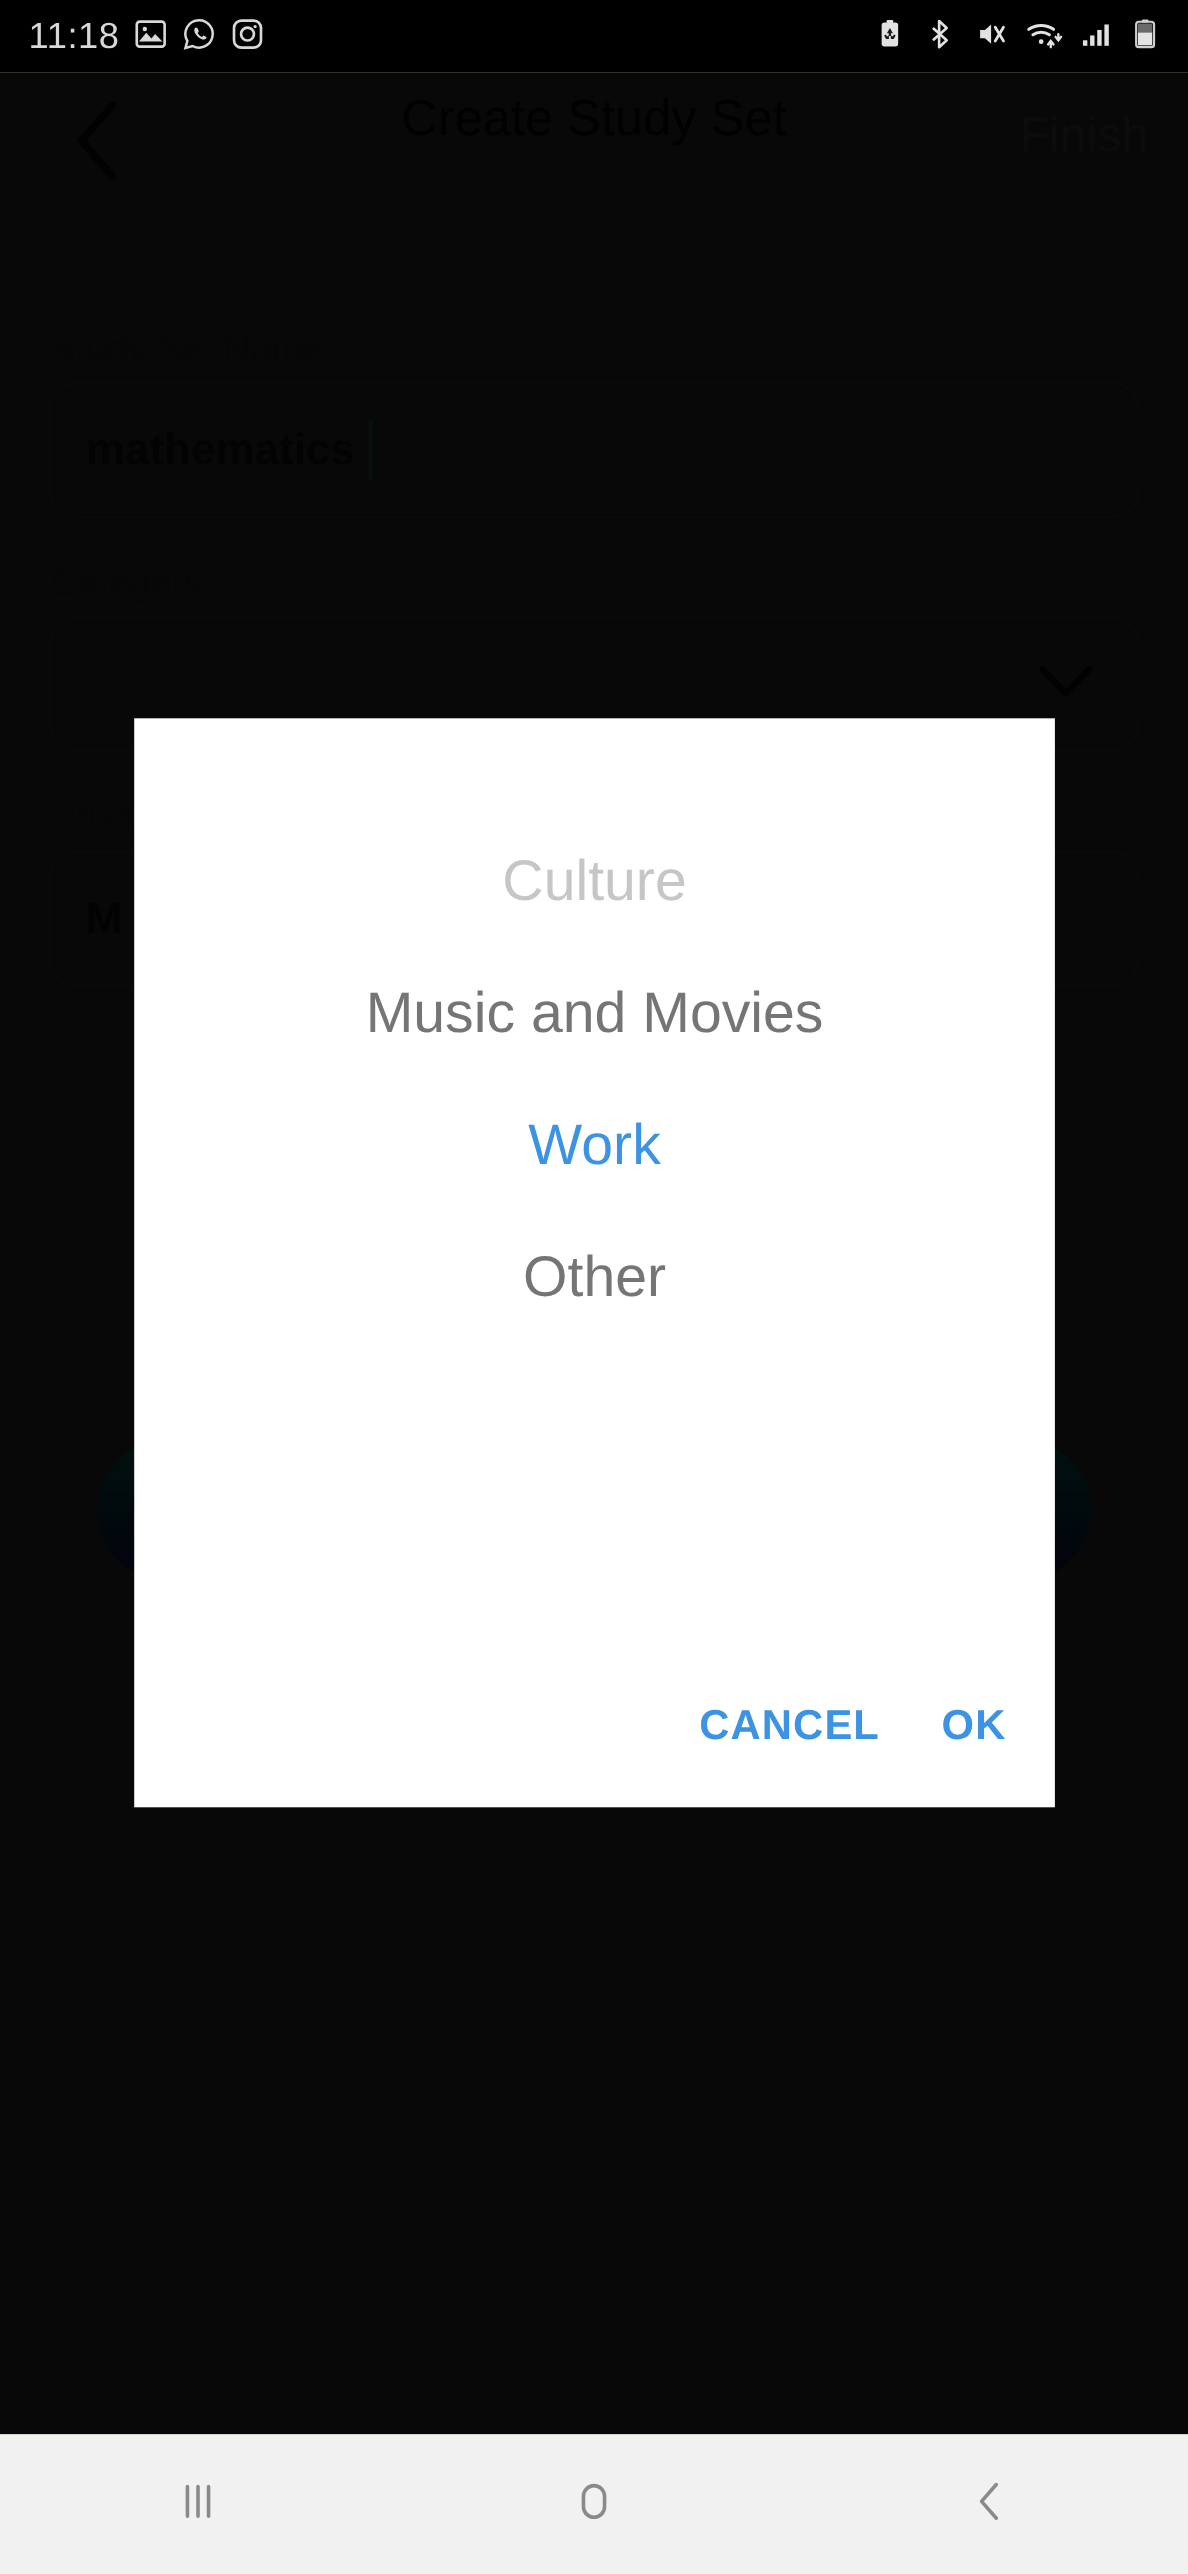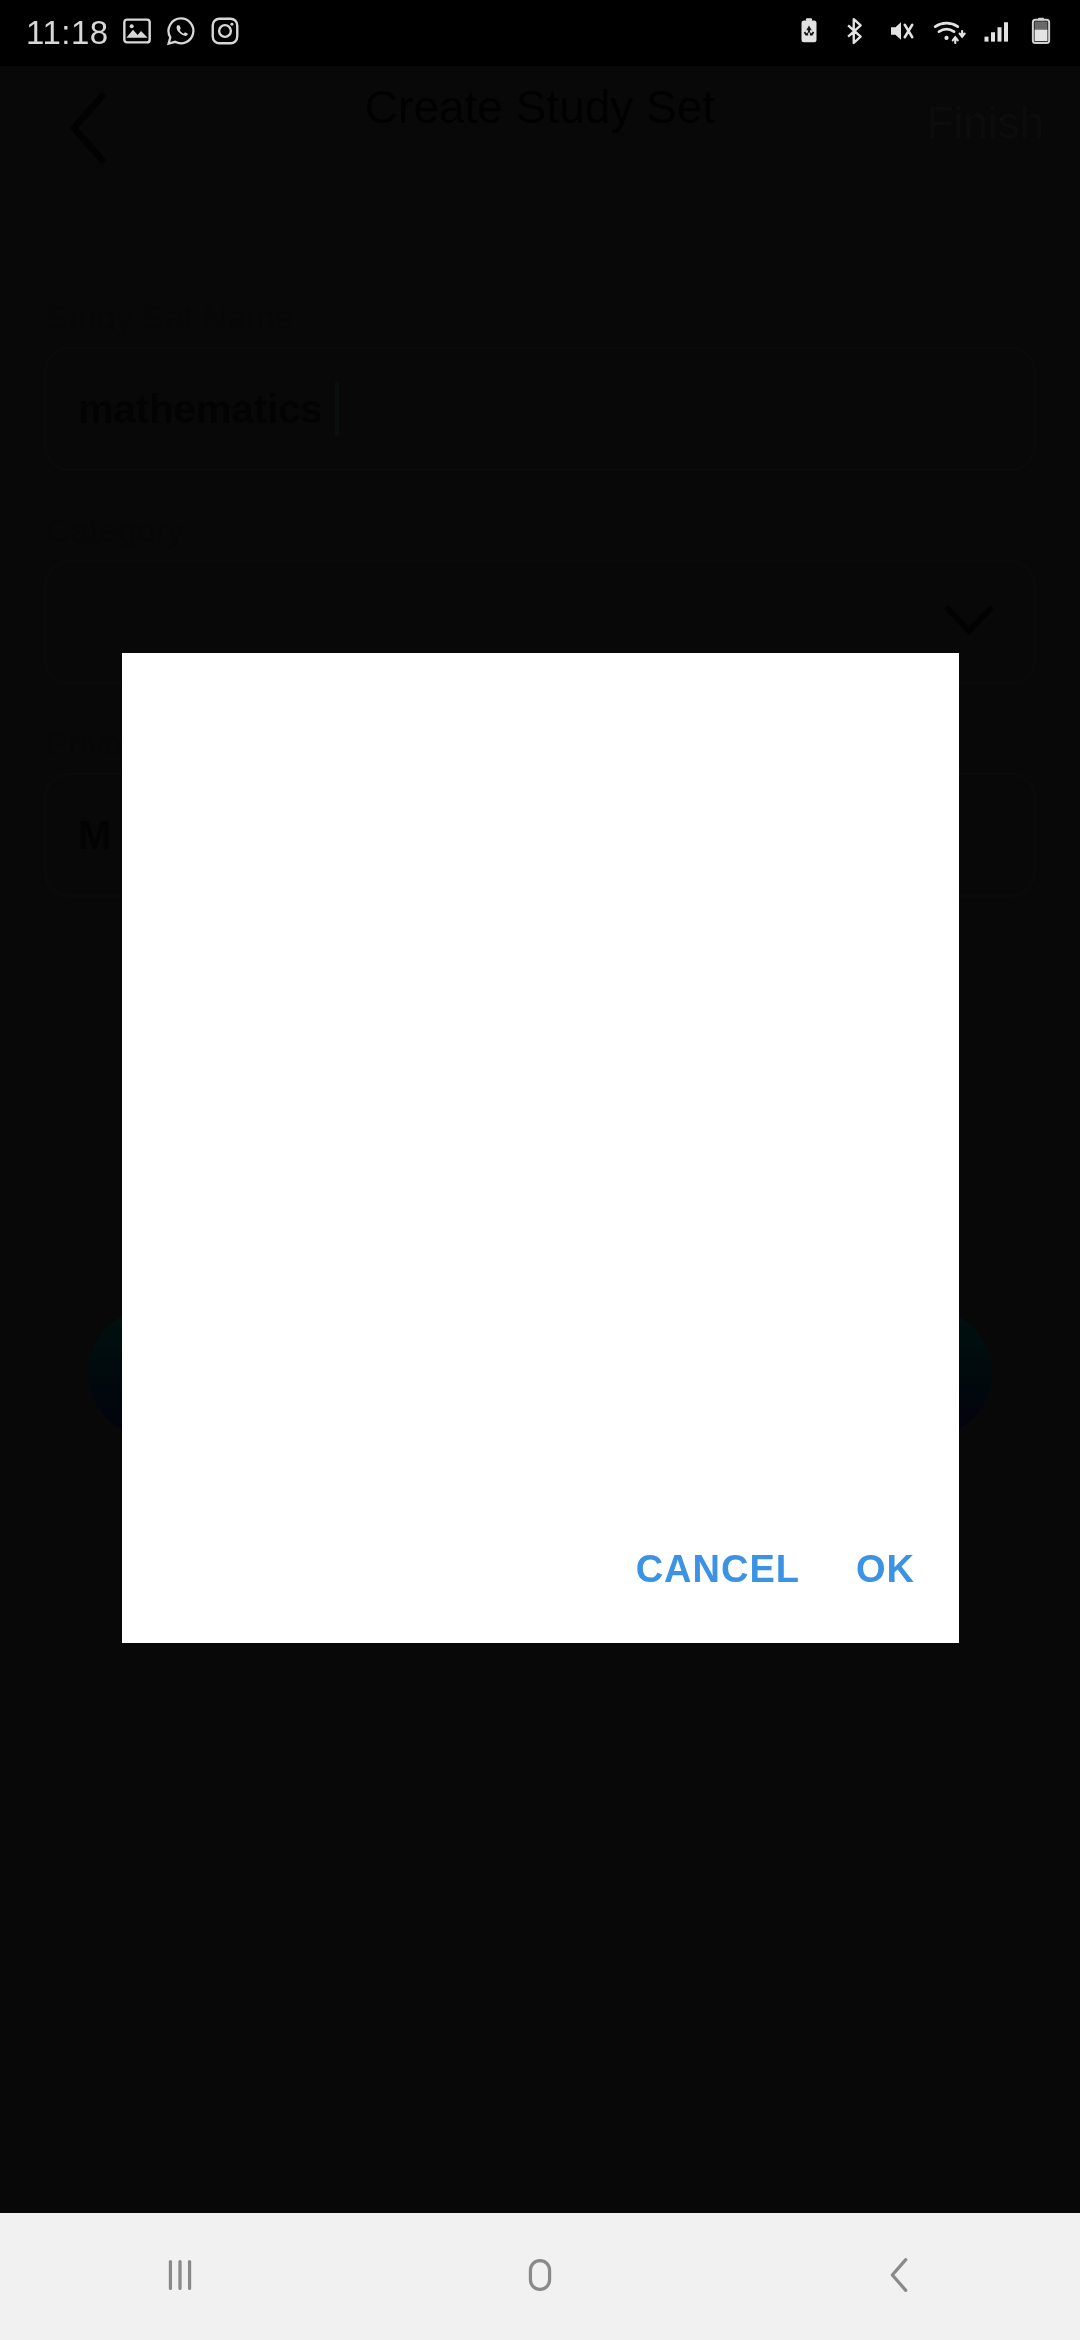--- a/index.html
+++ b/index.html
@@ -350,6 +350,12 @@
   <div id="scrim"></div>
 
   <div id="category-dialog">
+    <div id="picker">
+      <div class="picker-item faded">Culture</div>
+      <div class="picker-item">Music and Movies</div>
+      <div class="picker-item selected">Work</div>
+      <div class="picker-item">Other</div>
+    </div>
     <div id="dialog-actions">
       <div class="dialog-action">CANCEL</div>
       <div class="dialog-action">OK</div>

